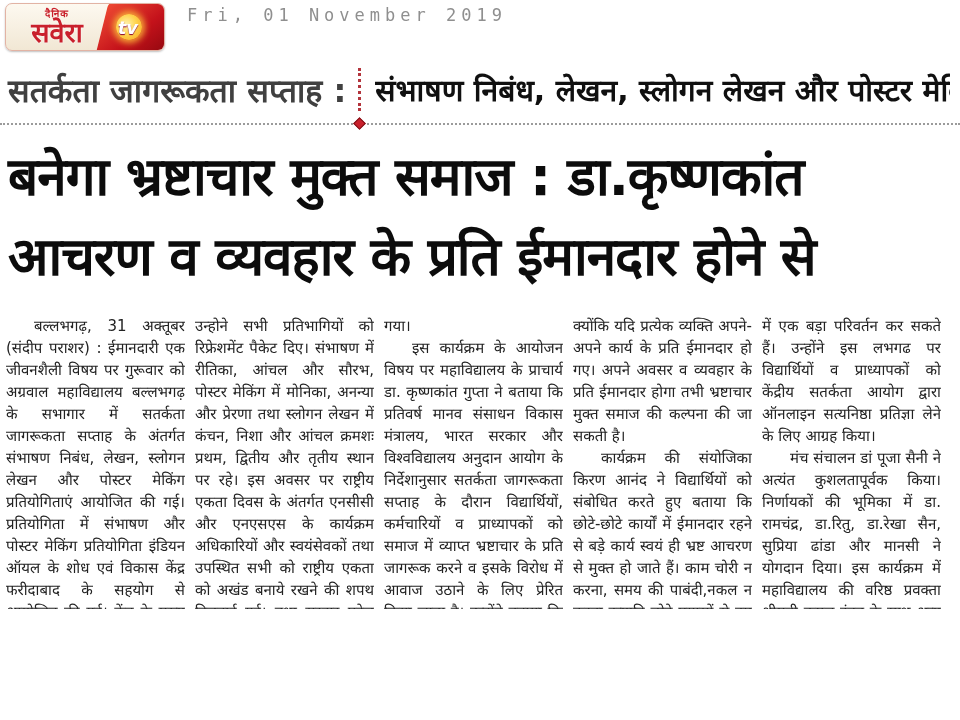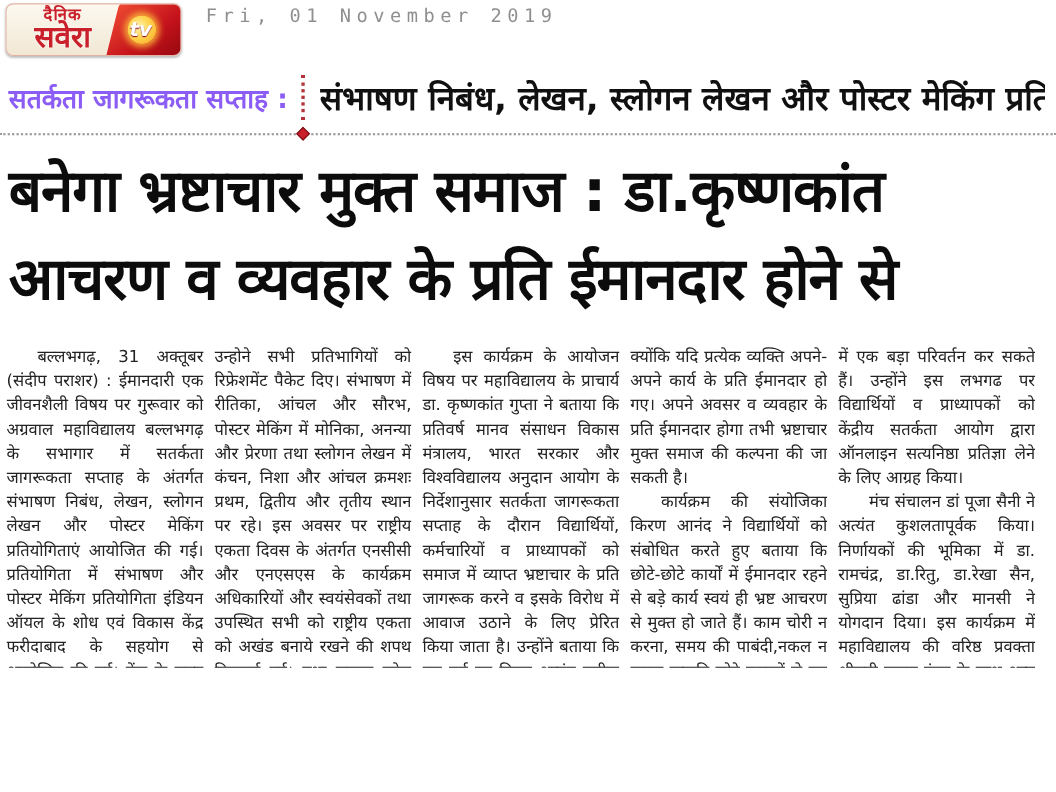--- a/index.html
+++ b/index.html
@@ -21,7 +21,7 @@
   .logo-text { position:absolute; left:0; top:0; width:102px; height:100%;
     display:flex; flex-direction:column; align-items:center; justify-content:center;
     color:#c9202c; font-weight:bold; line-height:1; z-index:2; }
-  .logo-top { font-size:15px; letter-spacing:1px; }
+  .logo-top { font-size:10px; letter-spacing:1px; }
   .logo-bottom { font-size:27px; text-shadow:0 0 1px #fff,0 0 2px #fff; }
   .logo-tv-wrap {
     position:absolute; right:-8px; top:-2px; width:70px; height:54px;

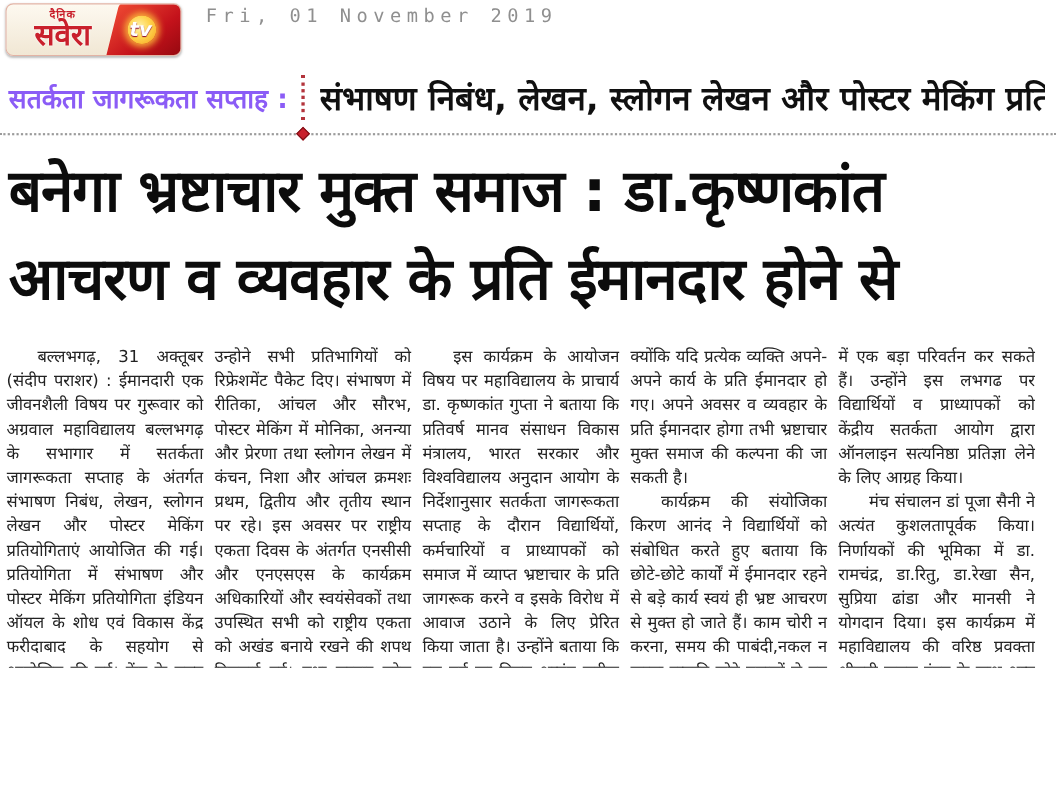--- a/index.html
+++ b/index.html
@@ -47,7 +47,7 @@
     display:flex; align-items:center;
     border-bottom:2px dotted #9b9b9b;
   }
-  .kicker-label { color:#8b5cf6; font-weight:bold; font-size:24px; white-space:nowrap; }
+  .kicker-label { color:#404040; font-weight:bold; font-size:32px; white-space:nowrap; }
   .kicker-divider { position:relative; align-self:stretch; border-left:3px dotted #b3343c; margin:0 14px 0 12px; }
   .kicker-diamond {
     position:absolute; left:-6px; bottom:-17px; width:9px; height:9px;

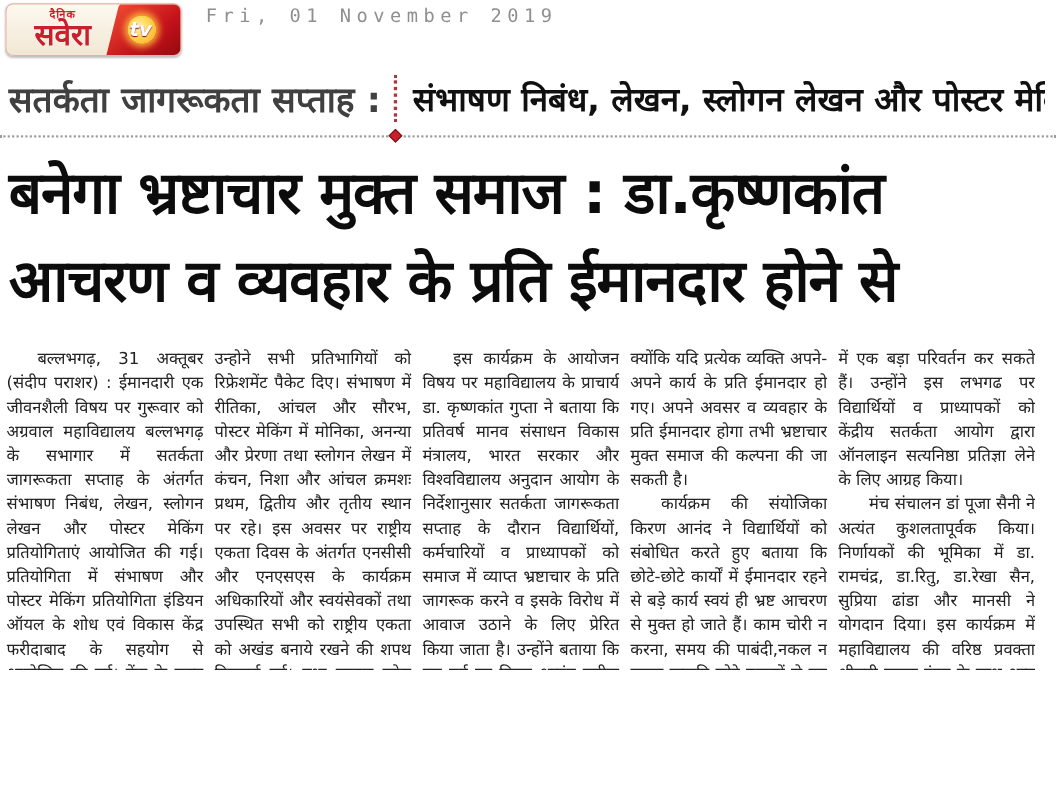--- a/index.html
+++ b/index.html
@@ -107,6 +107,7 @@
     <p>उन्होने सभी प्रतिभागियों को रिफ्रेशमेंट पैकेट दिए। संभाषण में रीतिका, आंचल और सौरभ, पोस्टर मेकिंग में मोनिका, अनन्या और प्रेरणा तथा स्लोगन लेखन में कंचन, निशा और आंचल क्रमशः प्रथम, द्वितीय और तृतीय स्थान पर रहे। इस अवसर पर राष्ट्रीय एकता दिवस के अंतर्गत एनसीसी और एनएसएस के कार्यक्रम अधिकारियों और स्वयंसेवकों तथा उपस्थित सभी को राष्ट्रीय एकता को अखंड बनाये रखने की शपथ दिलवाई गई। तथा सरदार पटेल के जीवन और सिद्धांतों से अवगत कराया</p>
   </div>
   <div class="col">
+    <p>गया।</p>
     <p class="indent">इस कार्यक्रम के आयोजन विषय पर महाविद्यालय के प्राचार्य डा. कृष्णकांत गुप्ता ने बताया कि प्रतिवर्ष मानव संसाधन विकास मंत्रालय, भारत सरकार और विश्वविद्यालय अनुदान आयोग के निर्देशानुसार सतर्कता जागरूकता सप्ताह के दौरान विद्यार्थियों, कर्मचारियों व प्राध्यापकों को समाज में व्याप्त भ्रष्टाचार के प्रति जागरूक करने व इसके विरोध में आवाज उठाने के लिए प्रेरित किया जाता है। उन्होंने बताया कि इस वर्ष का विषय अत्यंत सटीक है,</p>
   </div>
   <div class="col">

